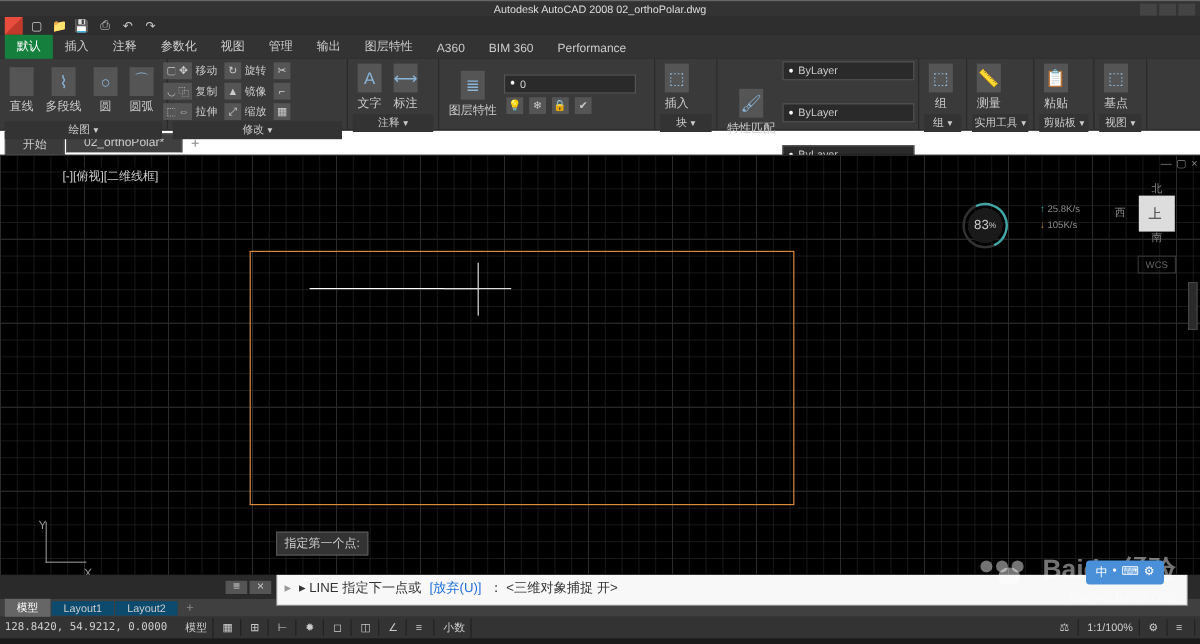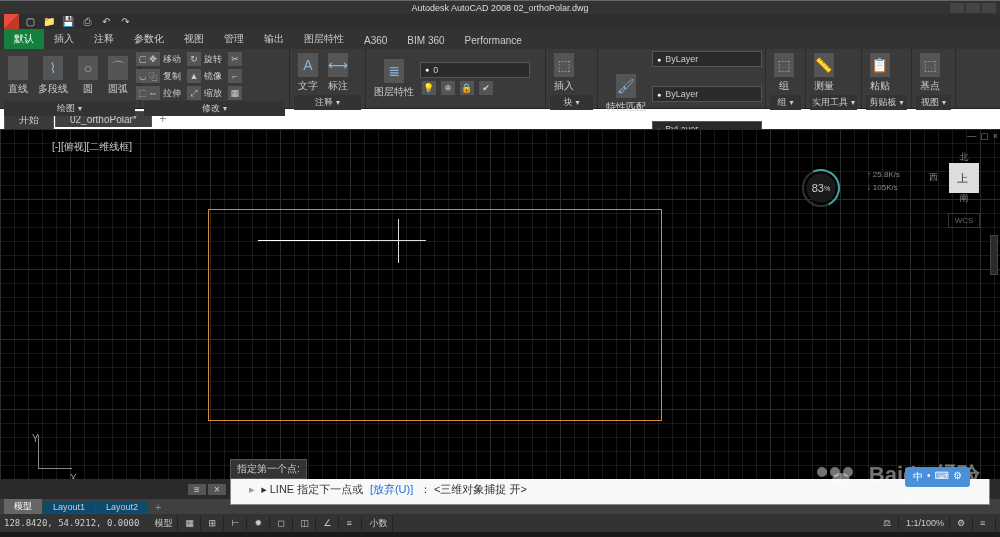--- a/index.html
+++ b/index.html
@@ -74,7 +74,7 @@
     .ucs-line-y { position: absolute; bottom: 0; left: 8px; width: 1px; height: 34px; background: #888; }
     .ucs-line-x { position: absolute; bottom: 0; left: 8px; width: 34px; height: 1px; background: #888; }
     
-    .tooltip { position: absolute; bottom: 0px; left: 230px; background: #333; color: #ccc; font-size: 10px; padding: 2px 6px; border: 1px solid #555; }
+    .tooltip { position: absolute; bottom: 16px; left: 230px; background: #333; color: #ccc; font-size: 10px; padding: 2px 6px; border: 1px solid #555; }
     
     .command-line { height: 32px; background: #f8f8f8; display: flex; align-items: center; border: 1px solid #888; margin: 0 10px 0 230px; padding-left: 12px; }
     .cmd-icon { width: 18px; background: #555; color: #ccc; text-align: center; font-size: 10px; height: 100%; display: flex; align-items: center; justify-content: center; }

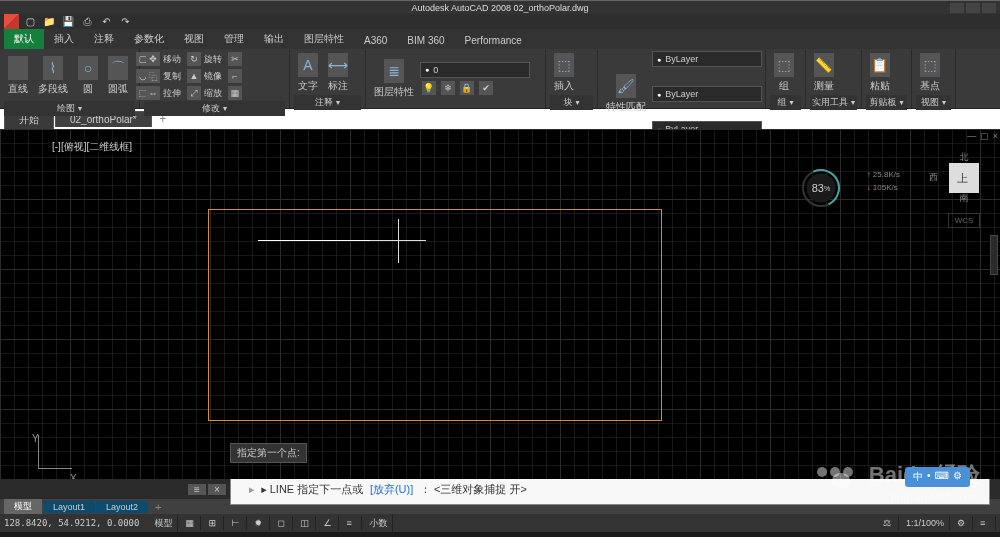--- a/index.html
+++ b/index.html
@@ -76,7 +76,7 @@
     
     .tooltip { position: absolute; bottom: 16px; left: 230px; background: #333; color: #ccc; font-size: 10px; padding: 2px 6px; border: 1px solid #555; }
     
-    .command-line { height: 32px; background: #f8f8f8; display: flex; align-items: center; border: 1px solid #888; margin: 0 10px 0 230px; padding-left: 12px; }
+    .command-line { height: 32px; background: #f8f8f8; display: flex; align-items: center; border: 1px solid #888; margin: 0 10px 0 230px; }
     .cmd-icon { width: 18px; background: #555; color: #ccc; text-align: center; font-size: 10px; height: 100%; display: flex; align-items: center; justify-content: center; }
     .cmd-text { padding: 0 6px; font-size: 11px; color: #333; font-family: SimSun, monospace; }
     .cmd-text .blue { color: #1e6fd9; }

